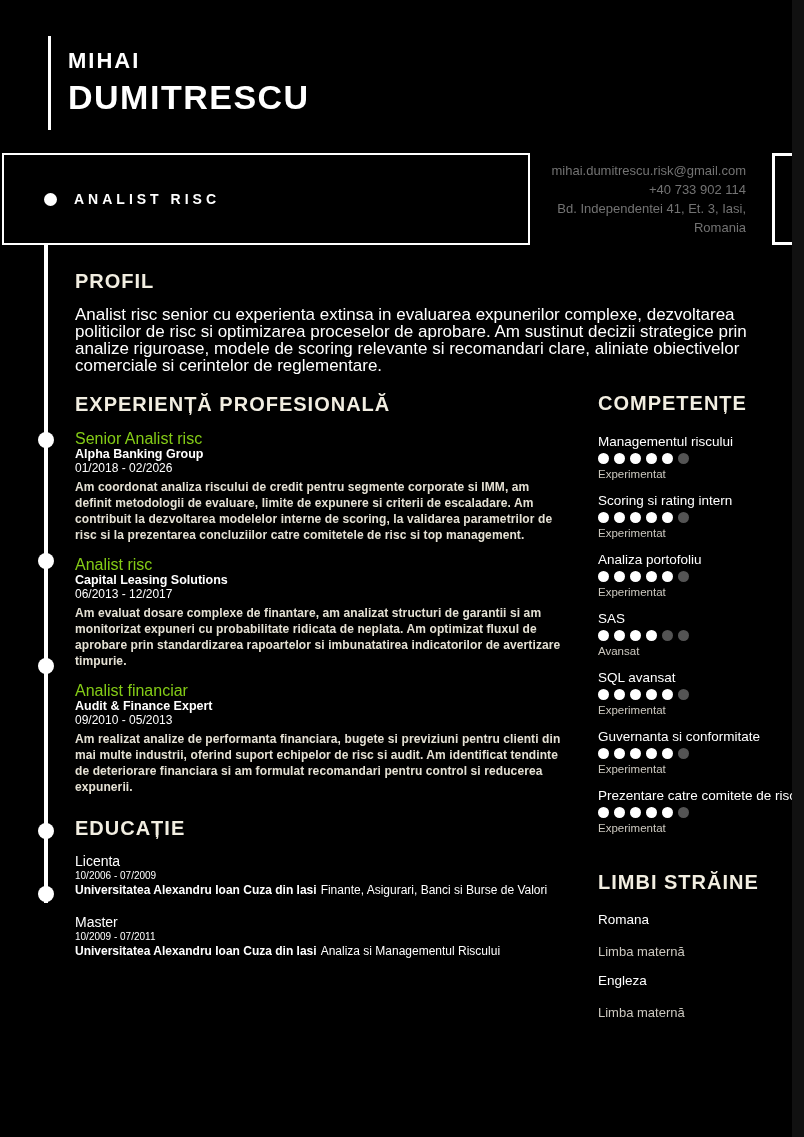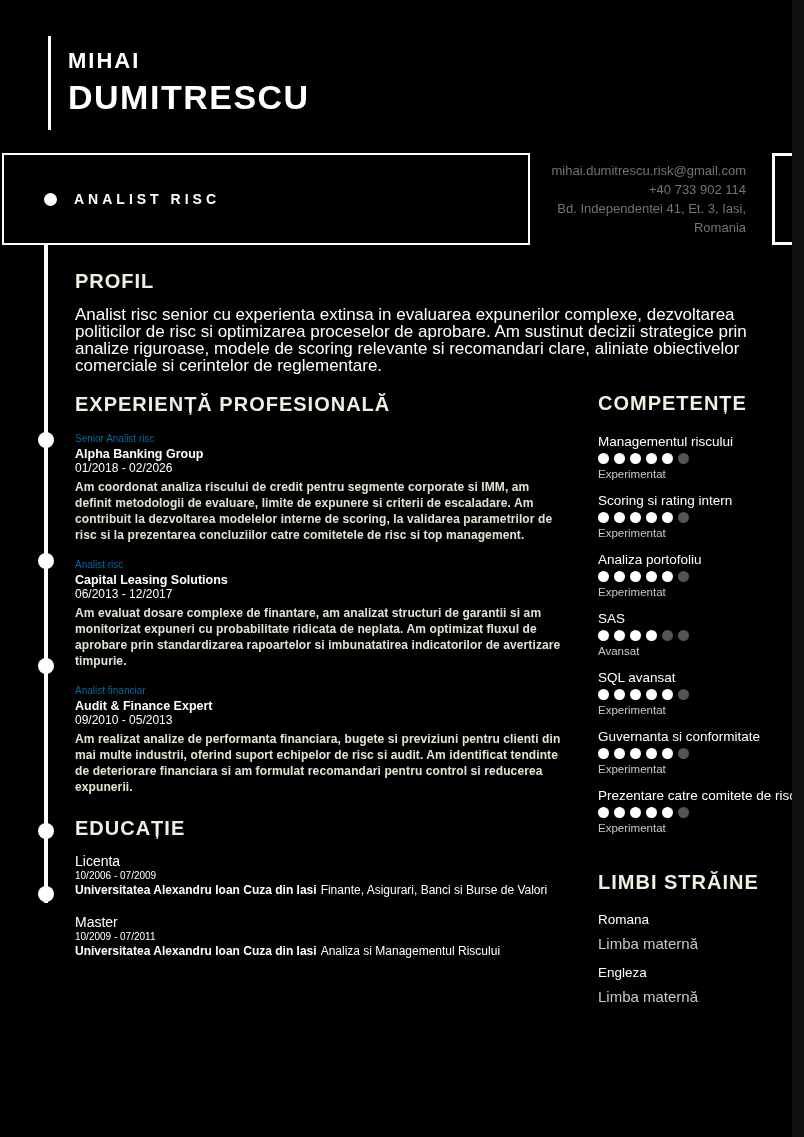--- a/index.html
+++ b/index.html
@@ -48,7 +48,7 @@
   .jobs{width:492px;}
   .job{margin-top:13px;}
   .job:first-child{margin-top:14px;}
-  .job-title{font-size:10px;line-height:17px;color:#0369a1;}
+  .job-title{font-size:16px;line-height:17px;color:#84cc16;}
   .company{font-size:12.5px;font-weight:bold;line-height:14px;color:#fff;}
   .dates{font-size:12px;line-height:14px;color:#fff;}
   .desc{font-size:12px;font-weight:bold;line-height:16px;letter-spacing:0.1px;color:var(--desc);margin-top:4px;}

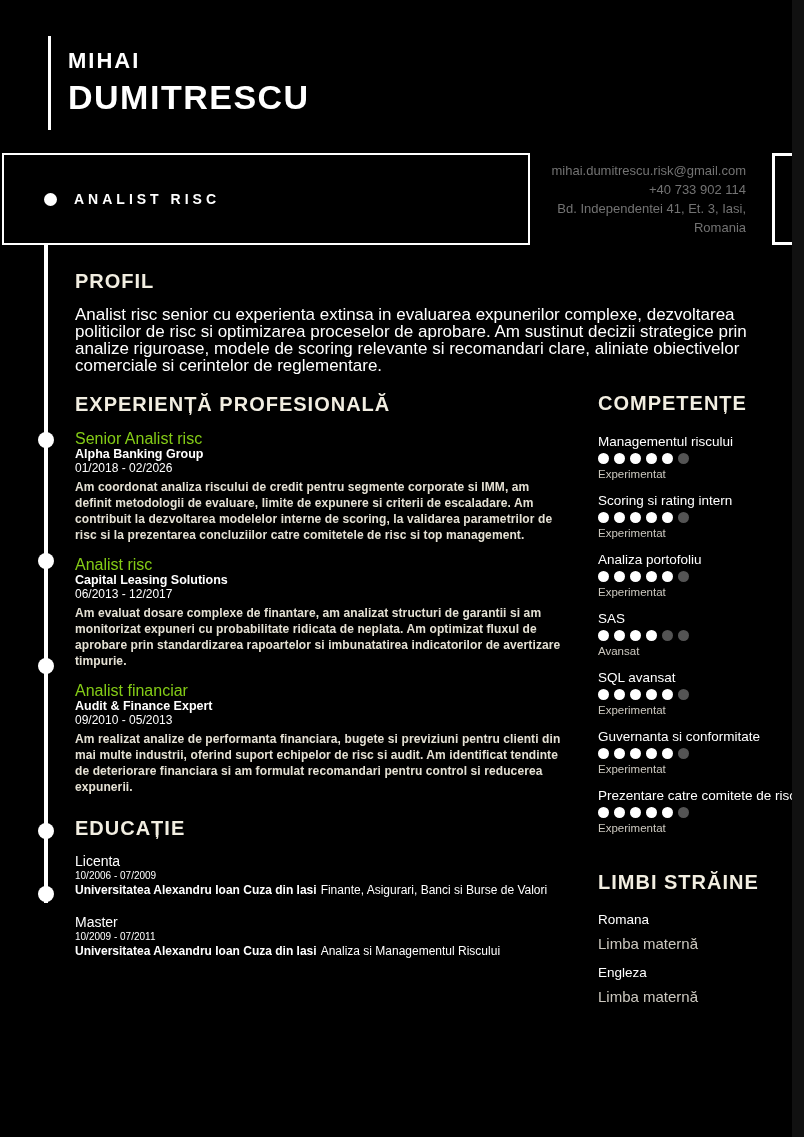--- a/index.html
+++ b/index.html
@@ -73,7 +73,7 @@
   .langs{margin-top:17px;}
   .lang{margin-bottom:13px;}
   .lang-name{font-size:13.5px;line-height:17px;color:#fff;}
-  .lang-level{font-size:15px;line-height:14px;margin-top:9px;color:var(--muted);}
+  .lang-level{font-size:13px;line-height:14px;margin-top:17px;color:var(--muted);}
 </style>
 </head>
 <body>

